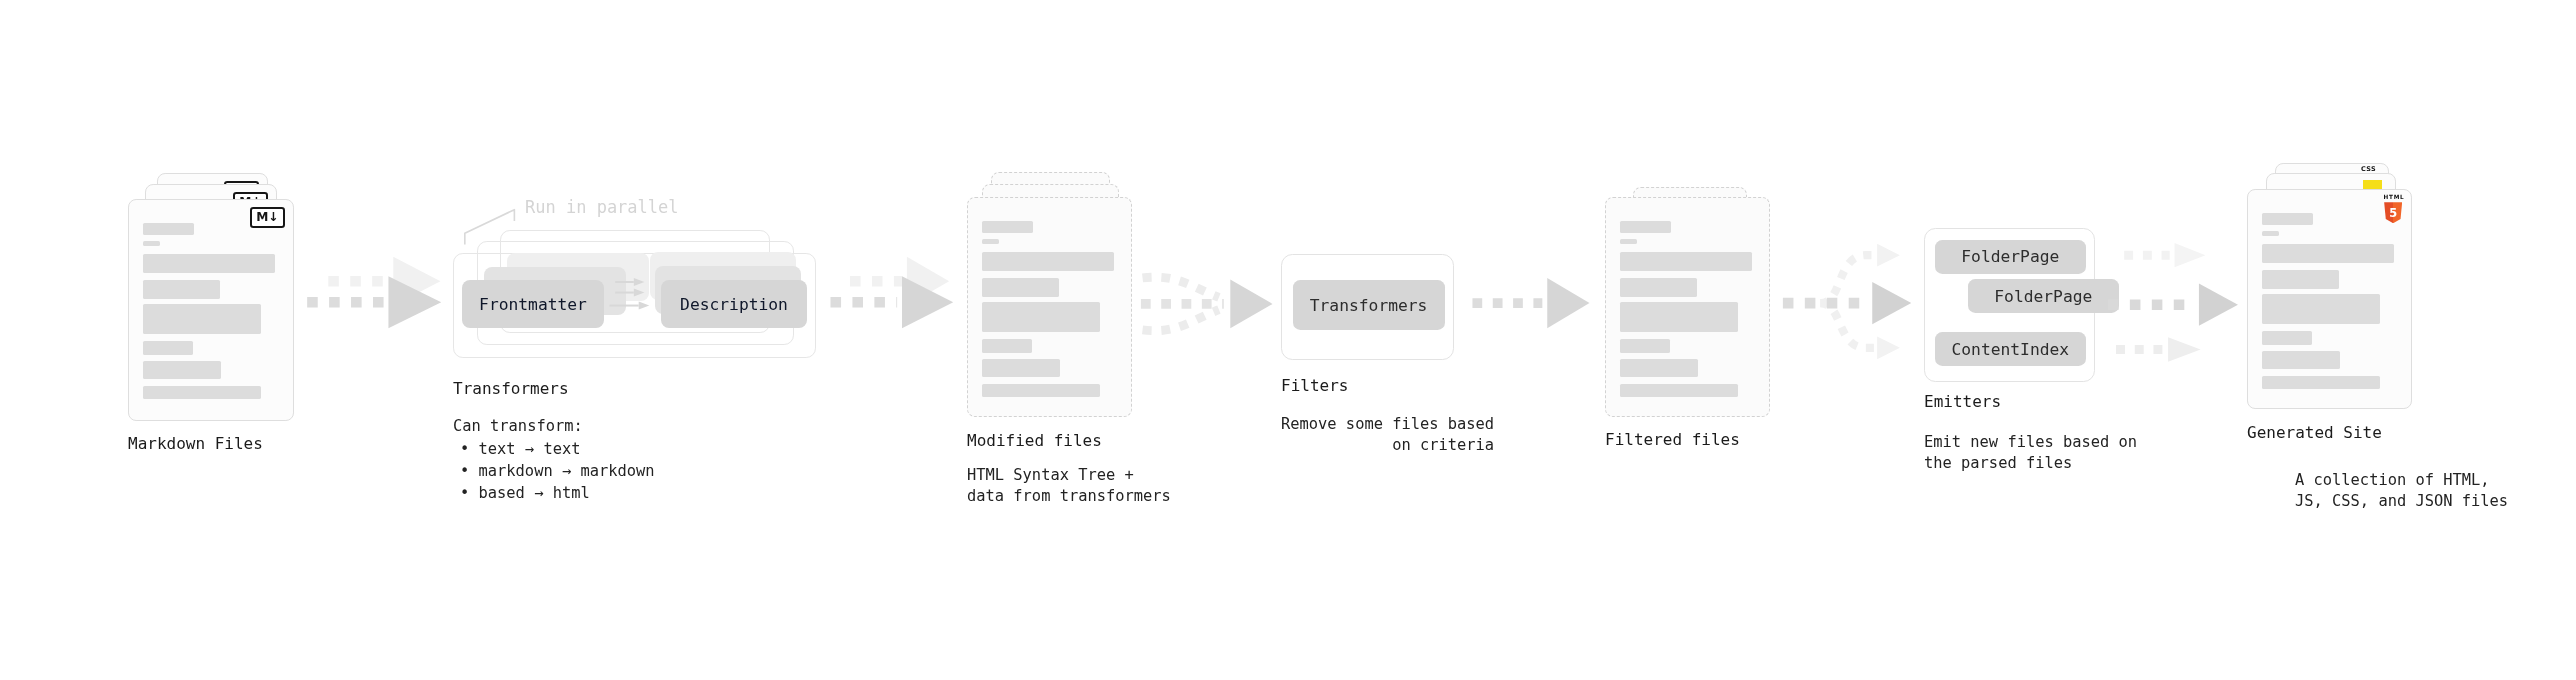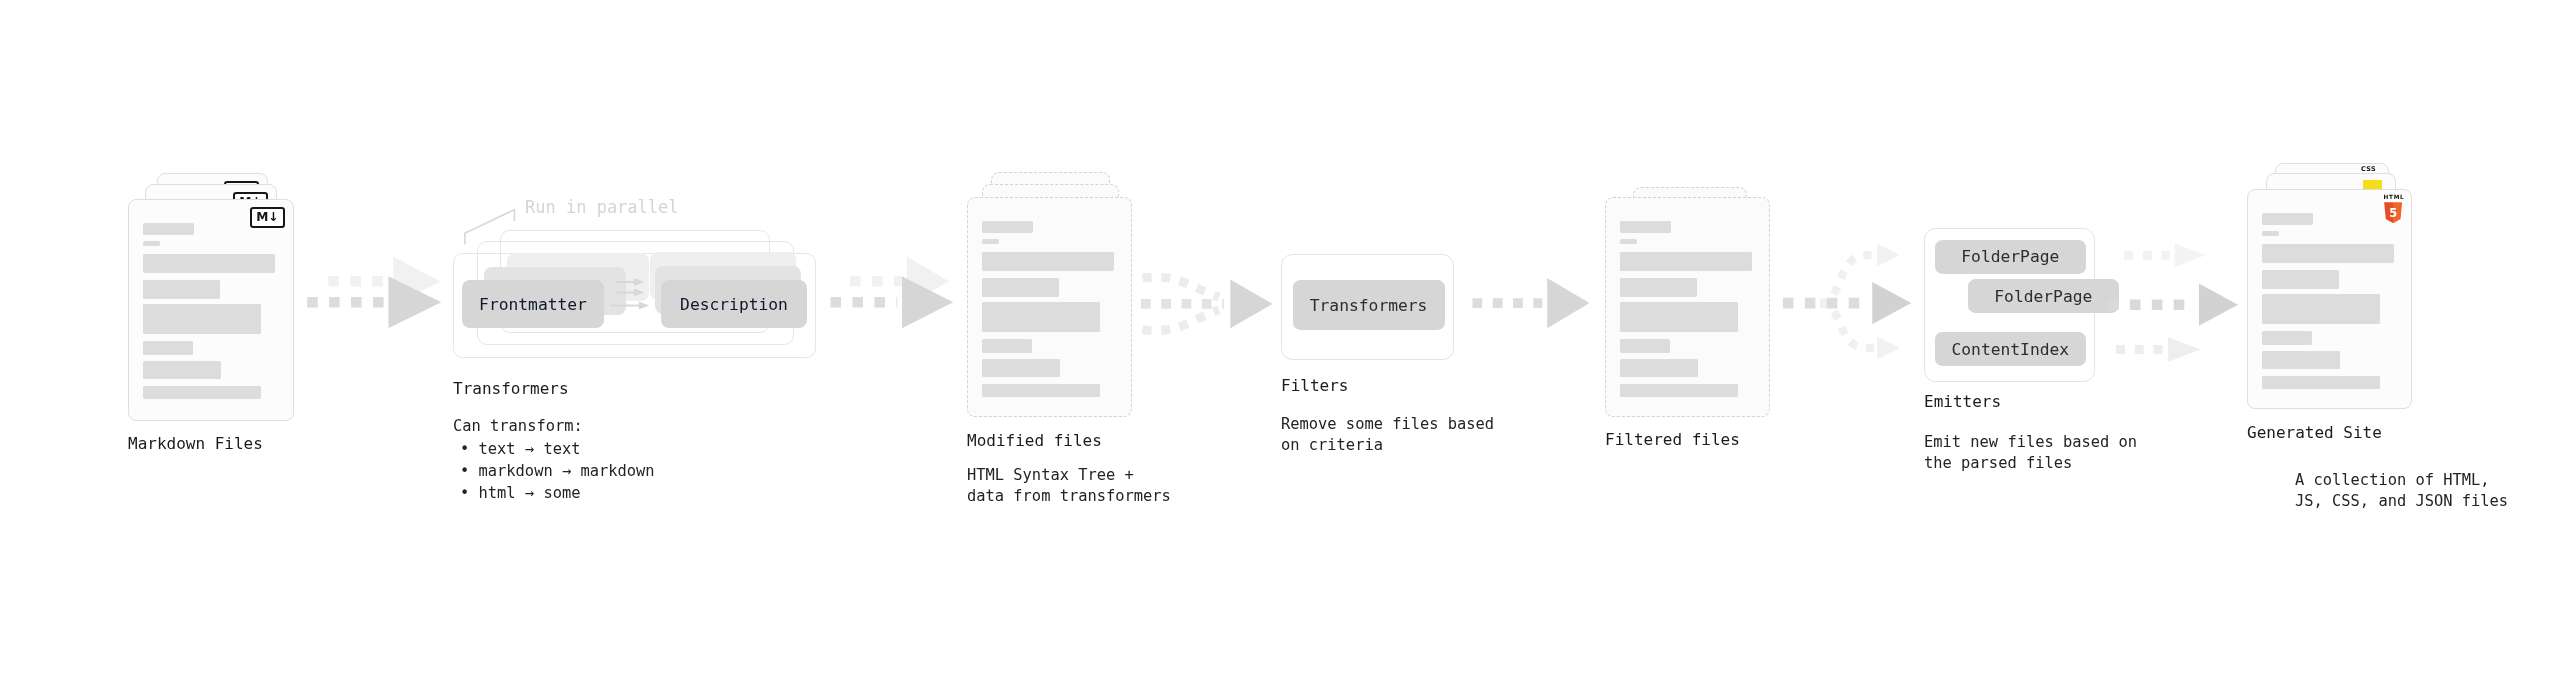--- a/index.html
+++ b/index.html
@@ -118,7 +118,7 @@
     <div class="gbadge" style="left:10.6px;top:25px;width:152px;height:50px;">Transformers</div>
   </div>
   <div class="sec-label" style="left:1281px;top:376px;">Filters</div>
-  <div class="sec-sub" style="left:1281px;top:414px;">Remove some files based
+  <div class="sec-sub" style="left:1281px;top:414px;text-align:right;">Remove some files based
 on criteria</div>
 
   <div class="doc dashed" style="left:1633px;top:187px;width:114px;height:171px;"></div>

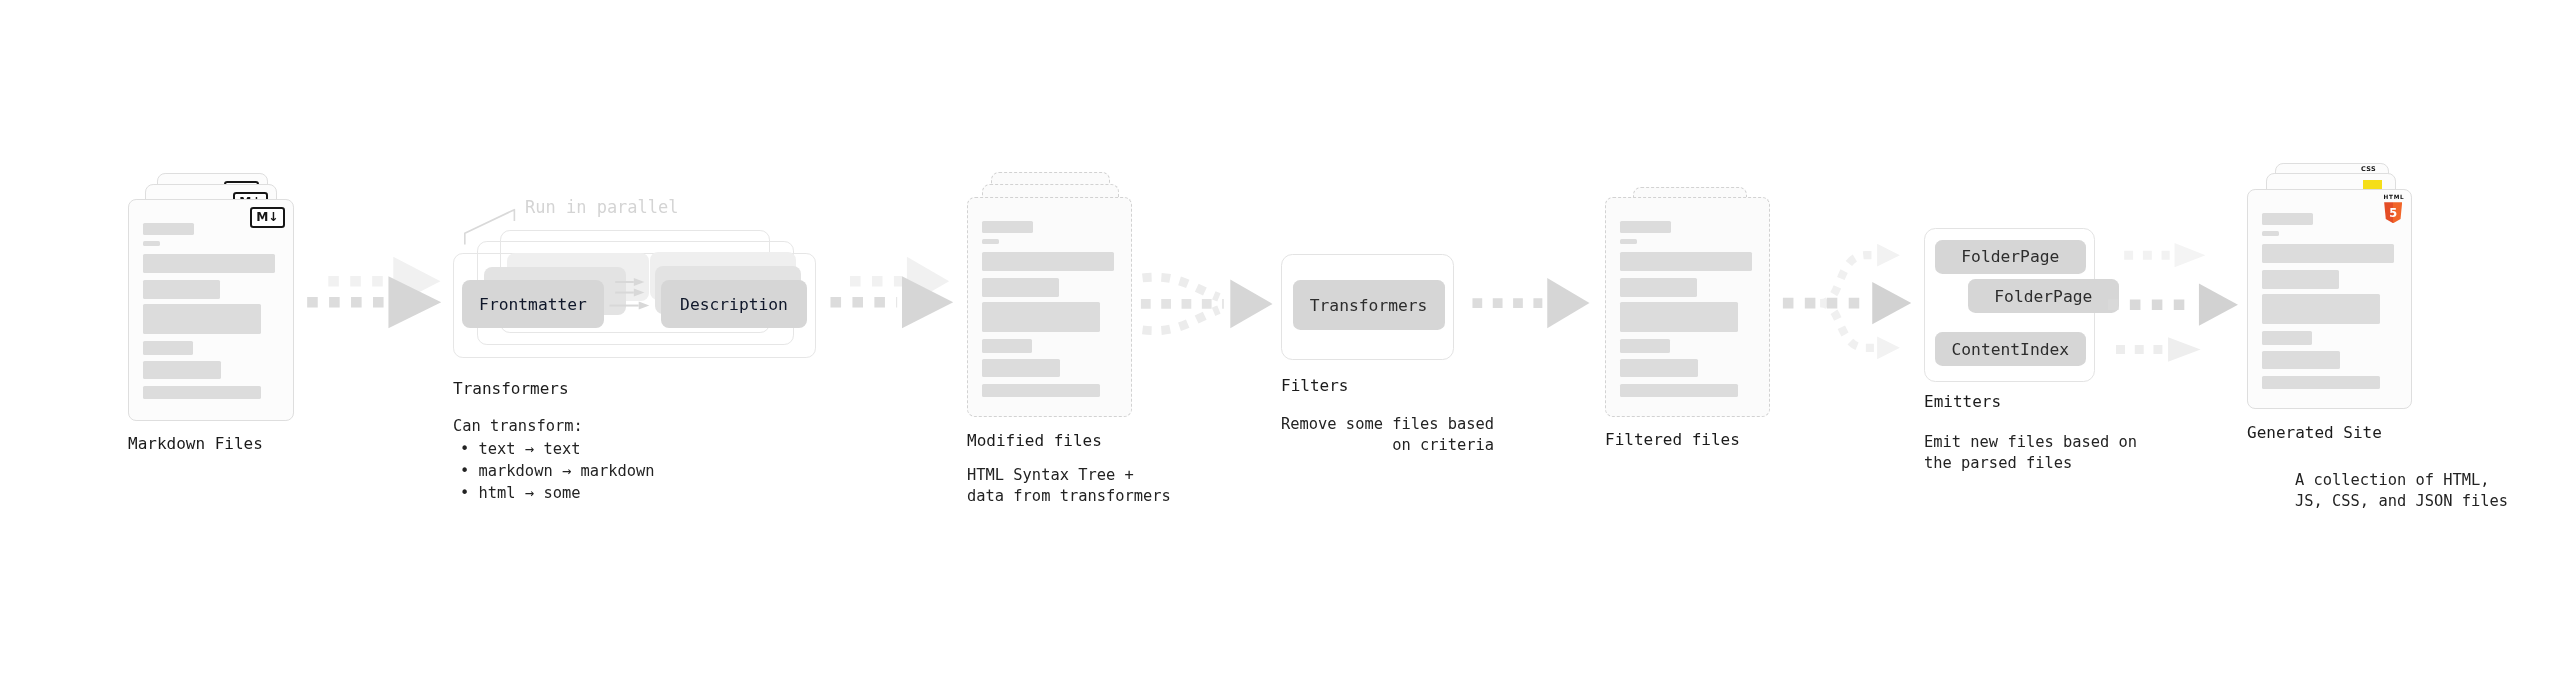--- a/index.html
+++ b/index.html
@@ -93,7 +93,7 @@
   <div style="position:absolute;left:460px;top:438px;">
     <div class="bullet-line">• text → text</div>
     <div class="bullet-line">• markdown → markdown</div>
-    <div class="bullet-line">• html → some</div>
+    <div class="bullet-line">• based → html</div>
   </div>
 
   <div class="doc dashed" style="left:991px;top:172px;width:119px;height:171px;"></div>

